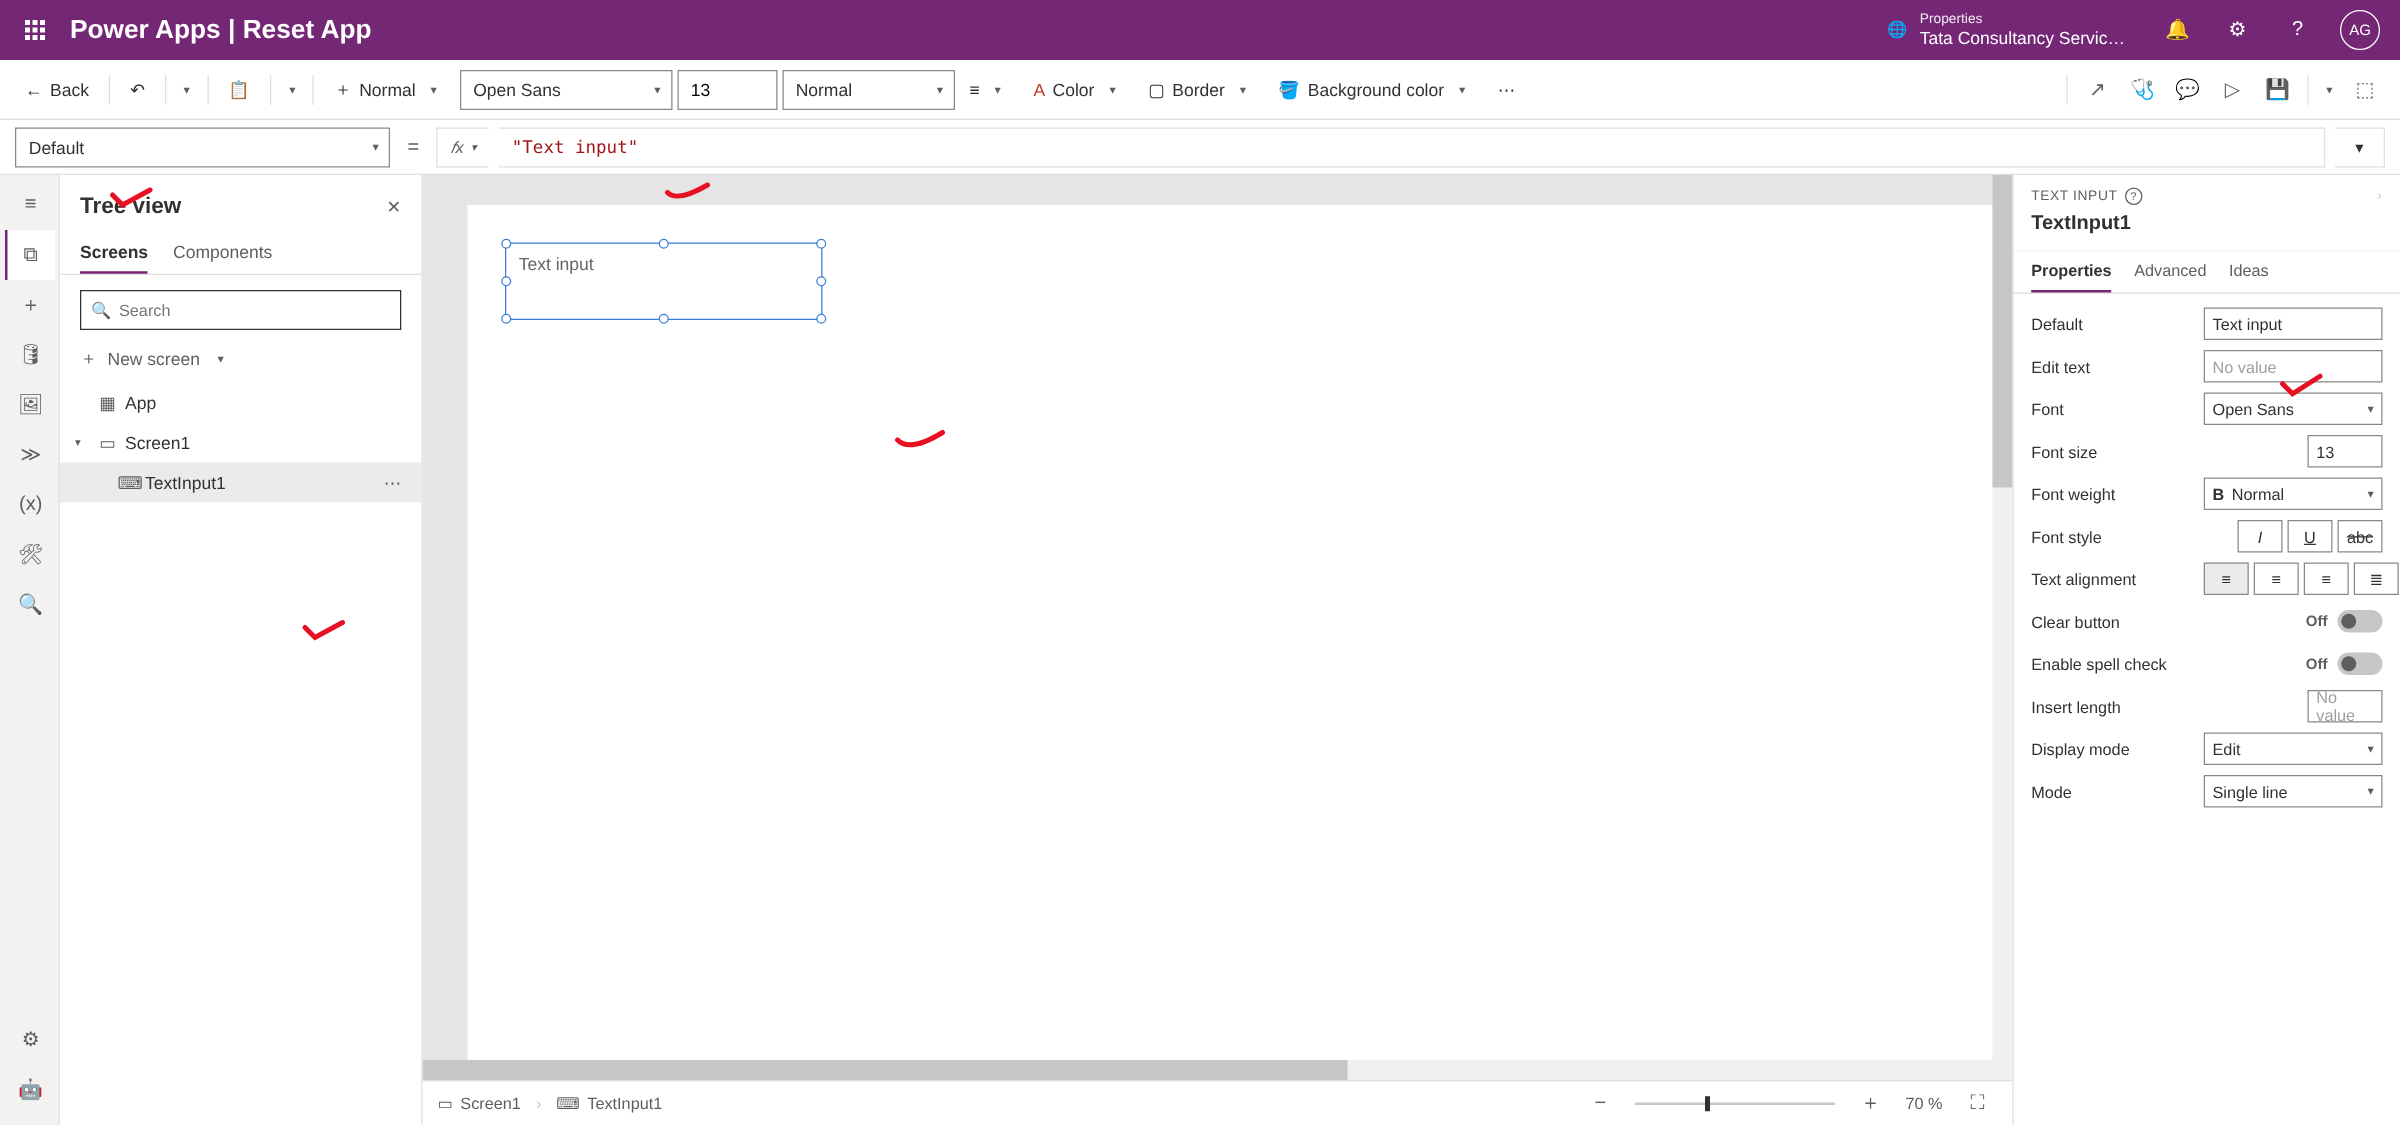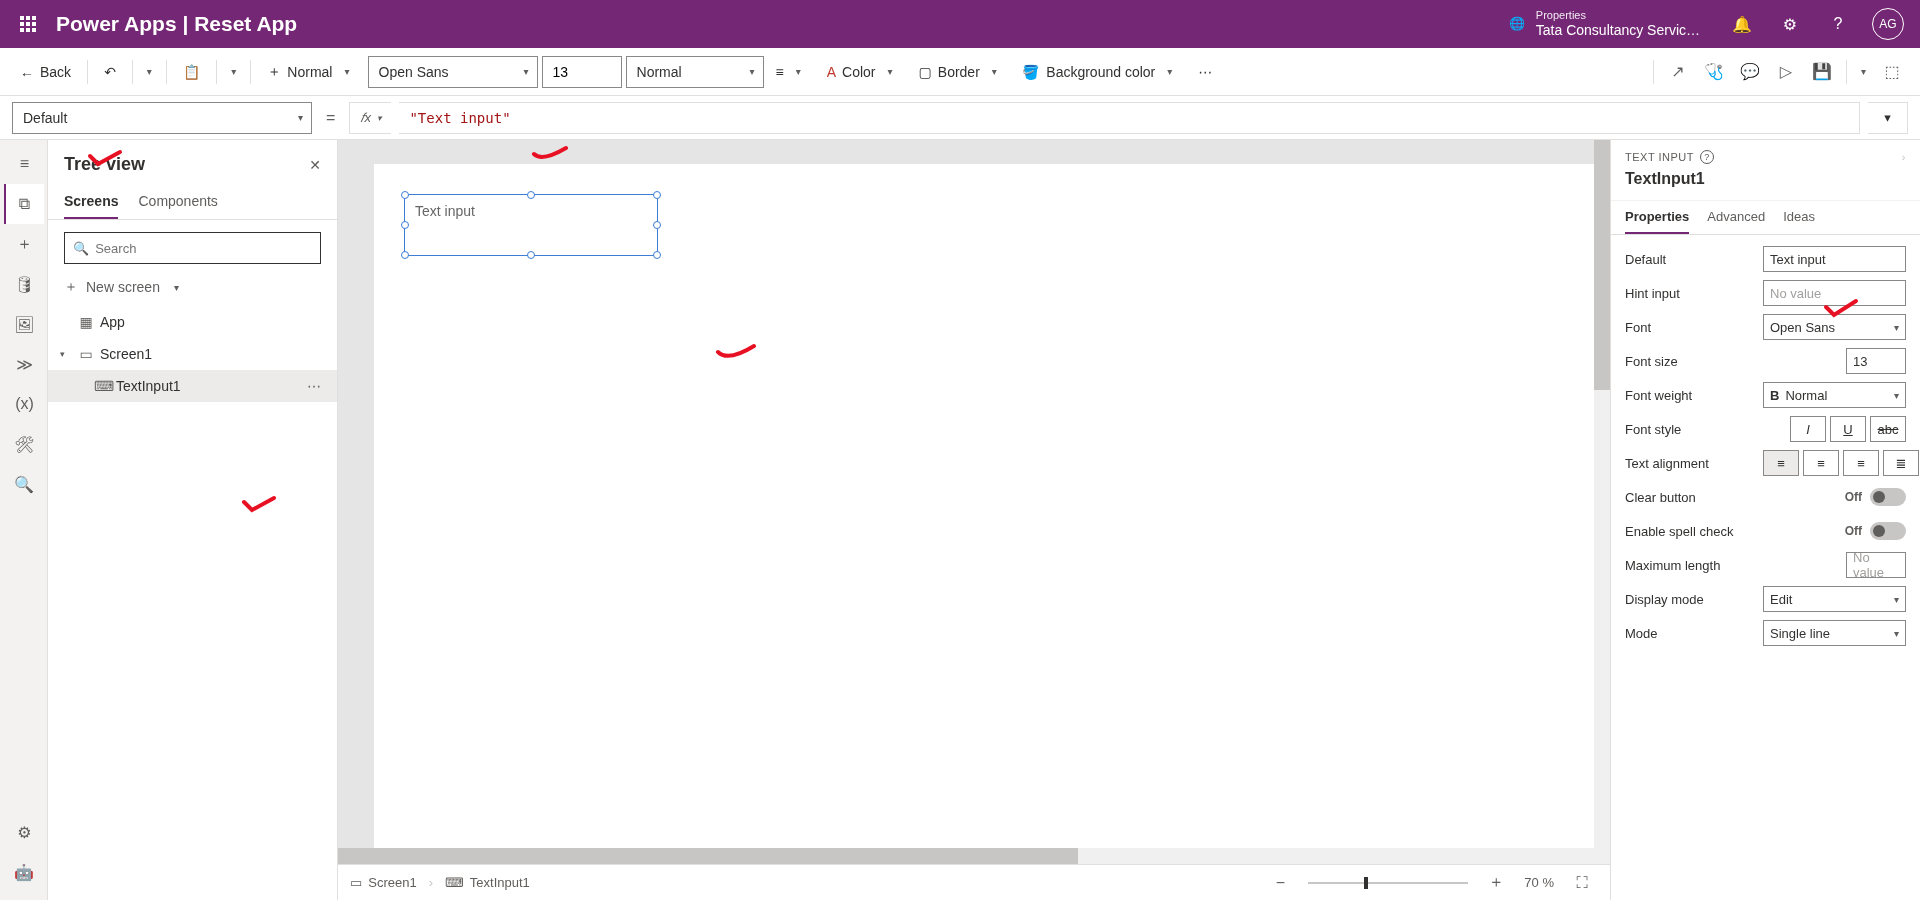--- a/index.html
+++ b/index.html
@@ -342,7 +342,7 @@
           <div class="prop-fld">Text input</div>
         </div>
       <div class="prop-row">
-          <span class="prop-label">Hint input</span>
+          <span class="prop-label">Edit text</span>
           <div class="prop-fld disabled">No value</div>
         </div>
       <div class="prop-row">

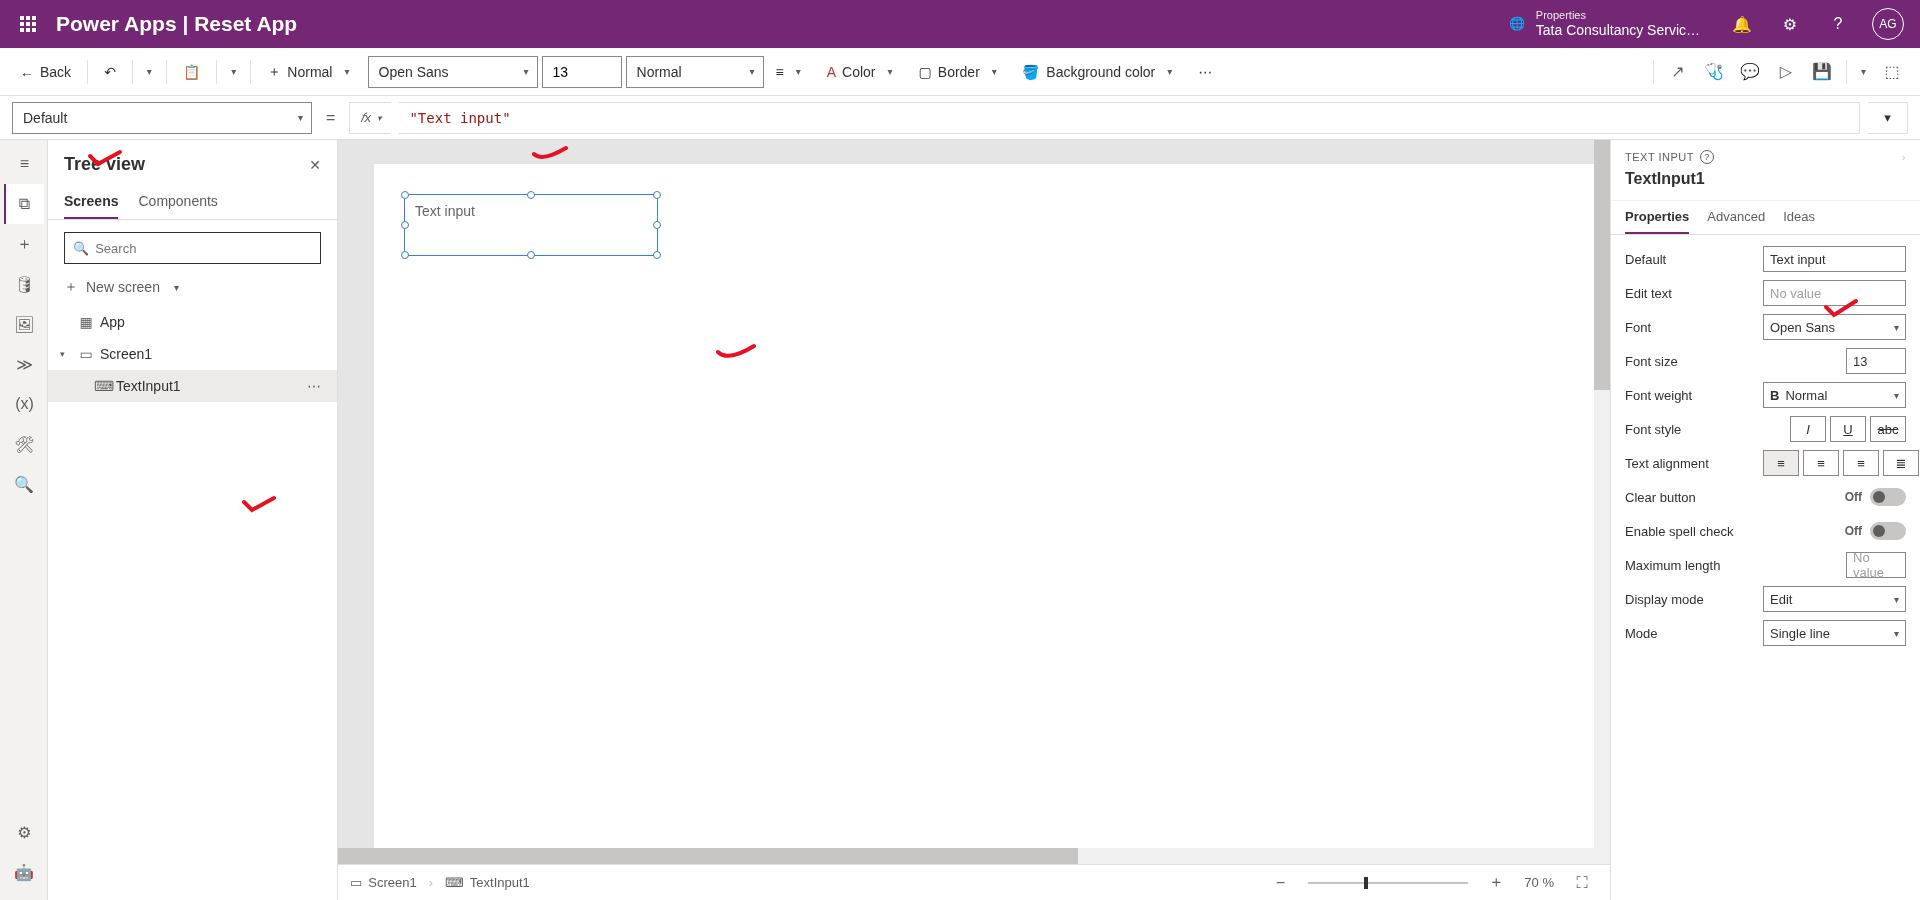--- a/index.html
+++ b/index.html
@@ -402,7 +402,7 @@
           </div>
       </div>
       <div class="prop-row">
-          <span class="prop-label">Maximum length</span>
+          <span class="prop-label">Insert length</span>
           <div class="prop-fld disabled" style="max-width:60px;margin-left:auto">No value</div>
         </div>
       <div class="prop-row">

